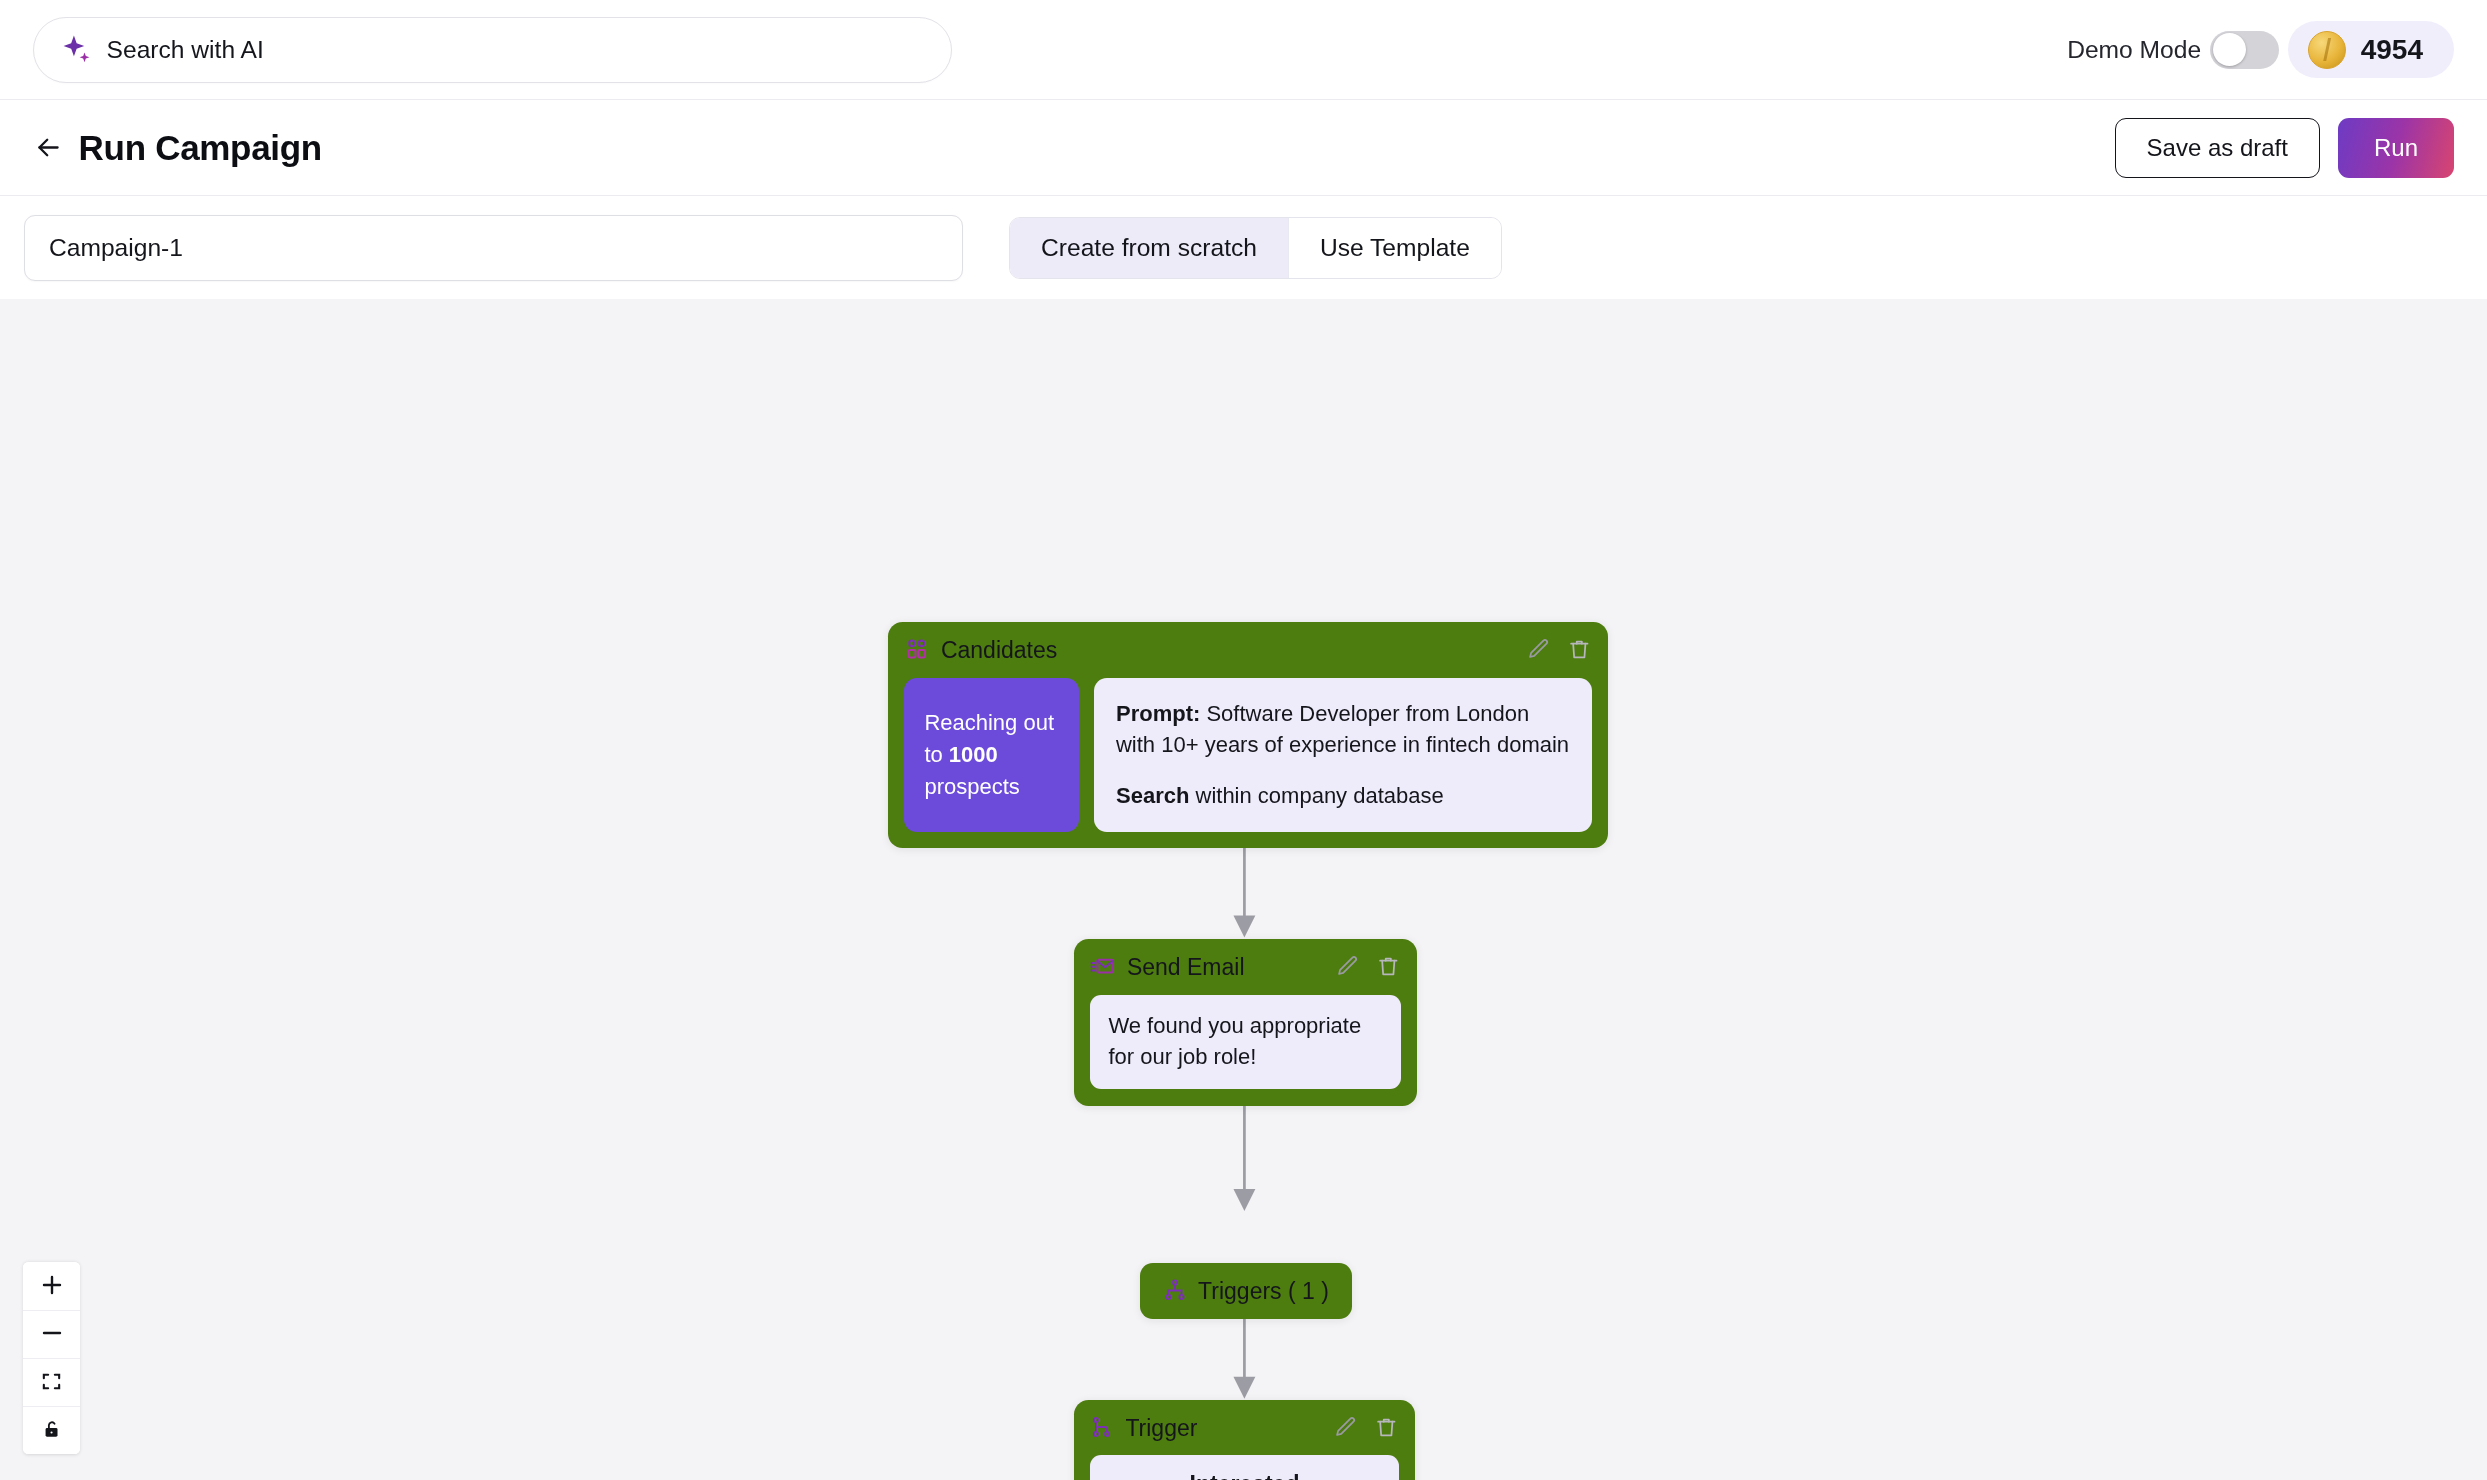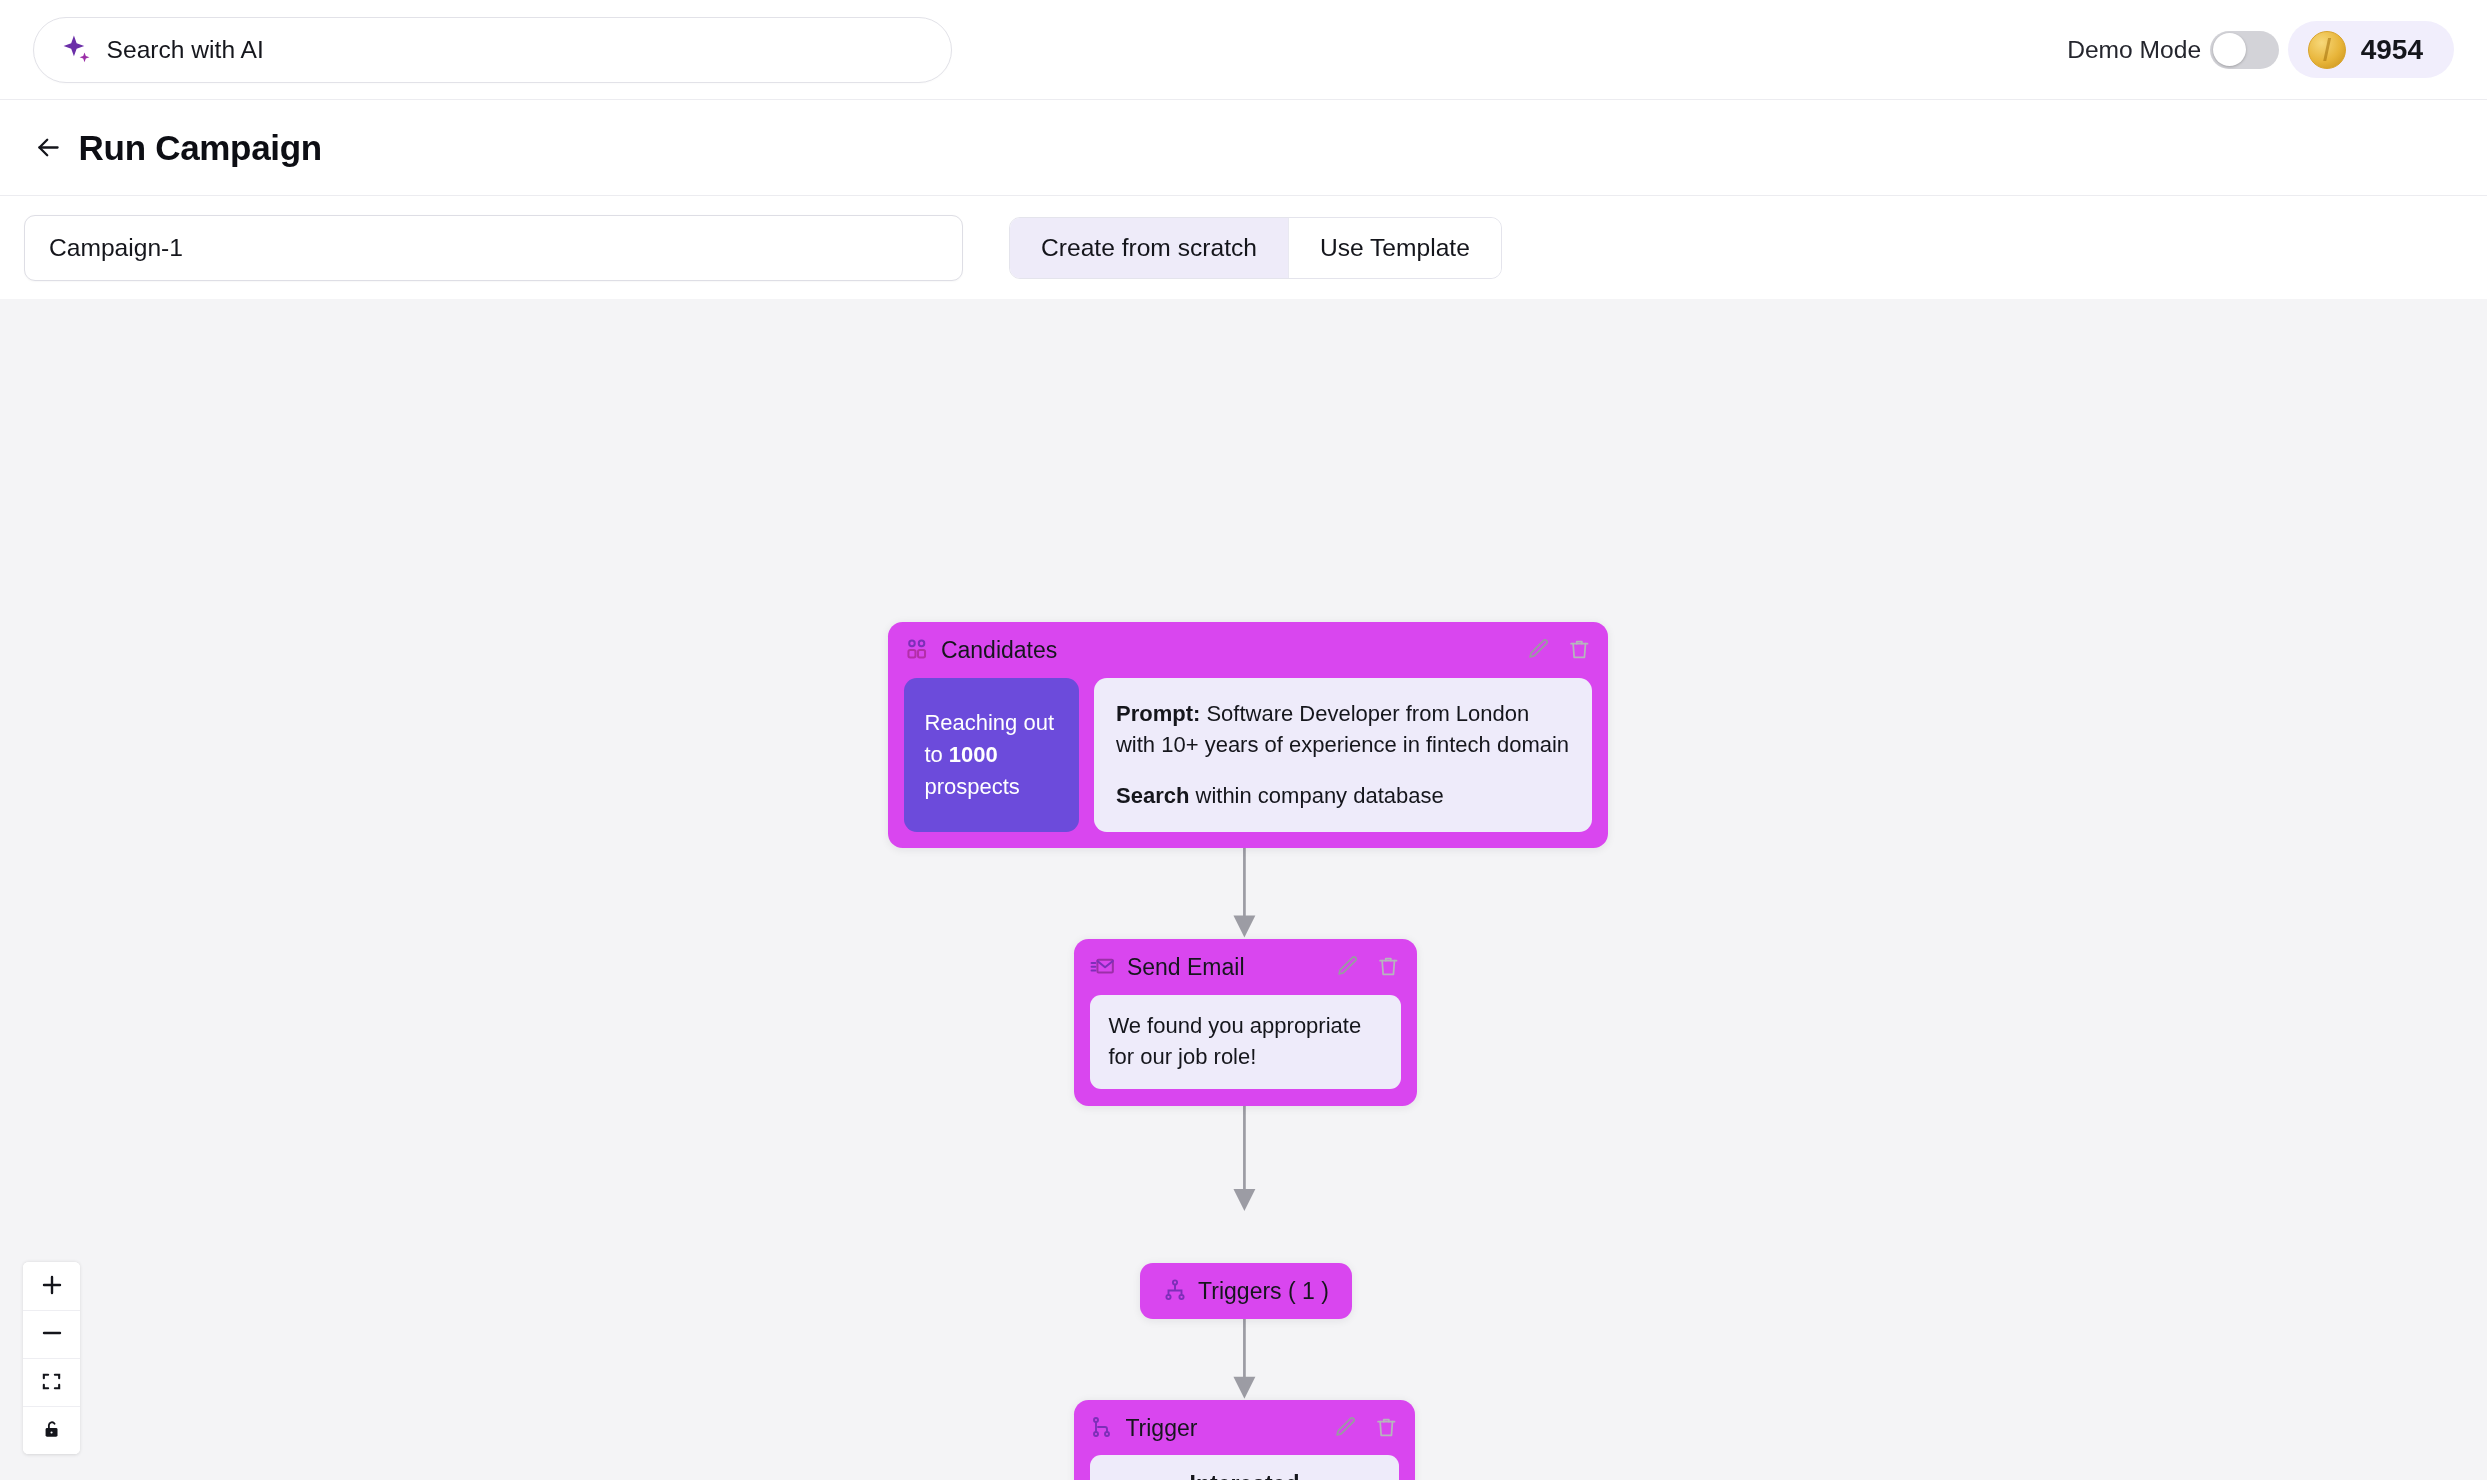--- a/index.html
+++ b/index.html
@@ -344,6 +344,10 @@
     </svg>
   </span>
   <span class="page-title">Run Campaign</span>
+  <div class="header-actions">
+    <button class="btn-draft">Save as draft</button>
+    <button class="btn-run">Run</button>
+  </div>
 </div>
 
 <div class="subheader">

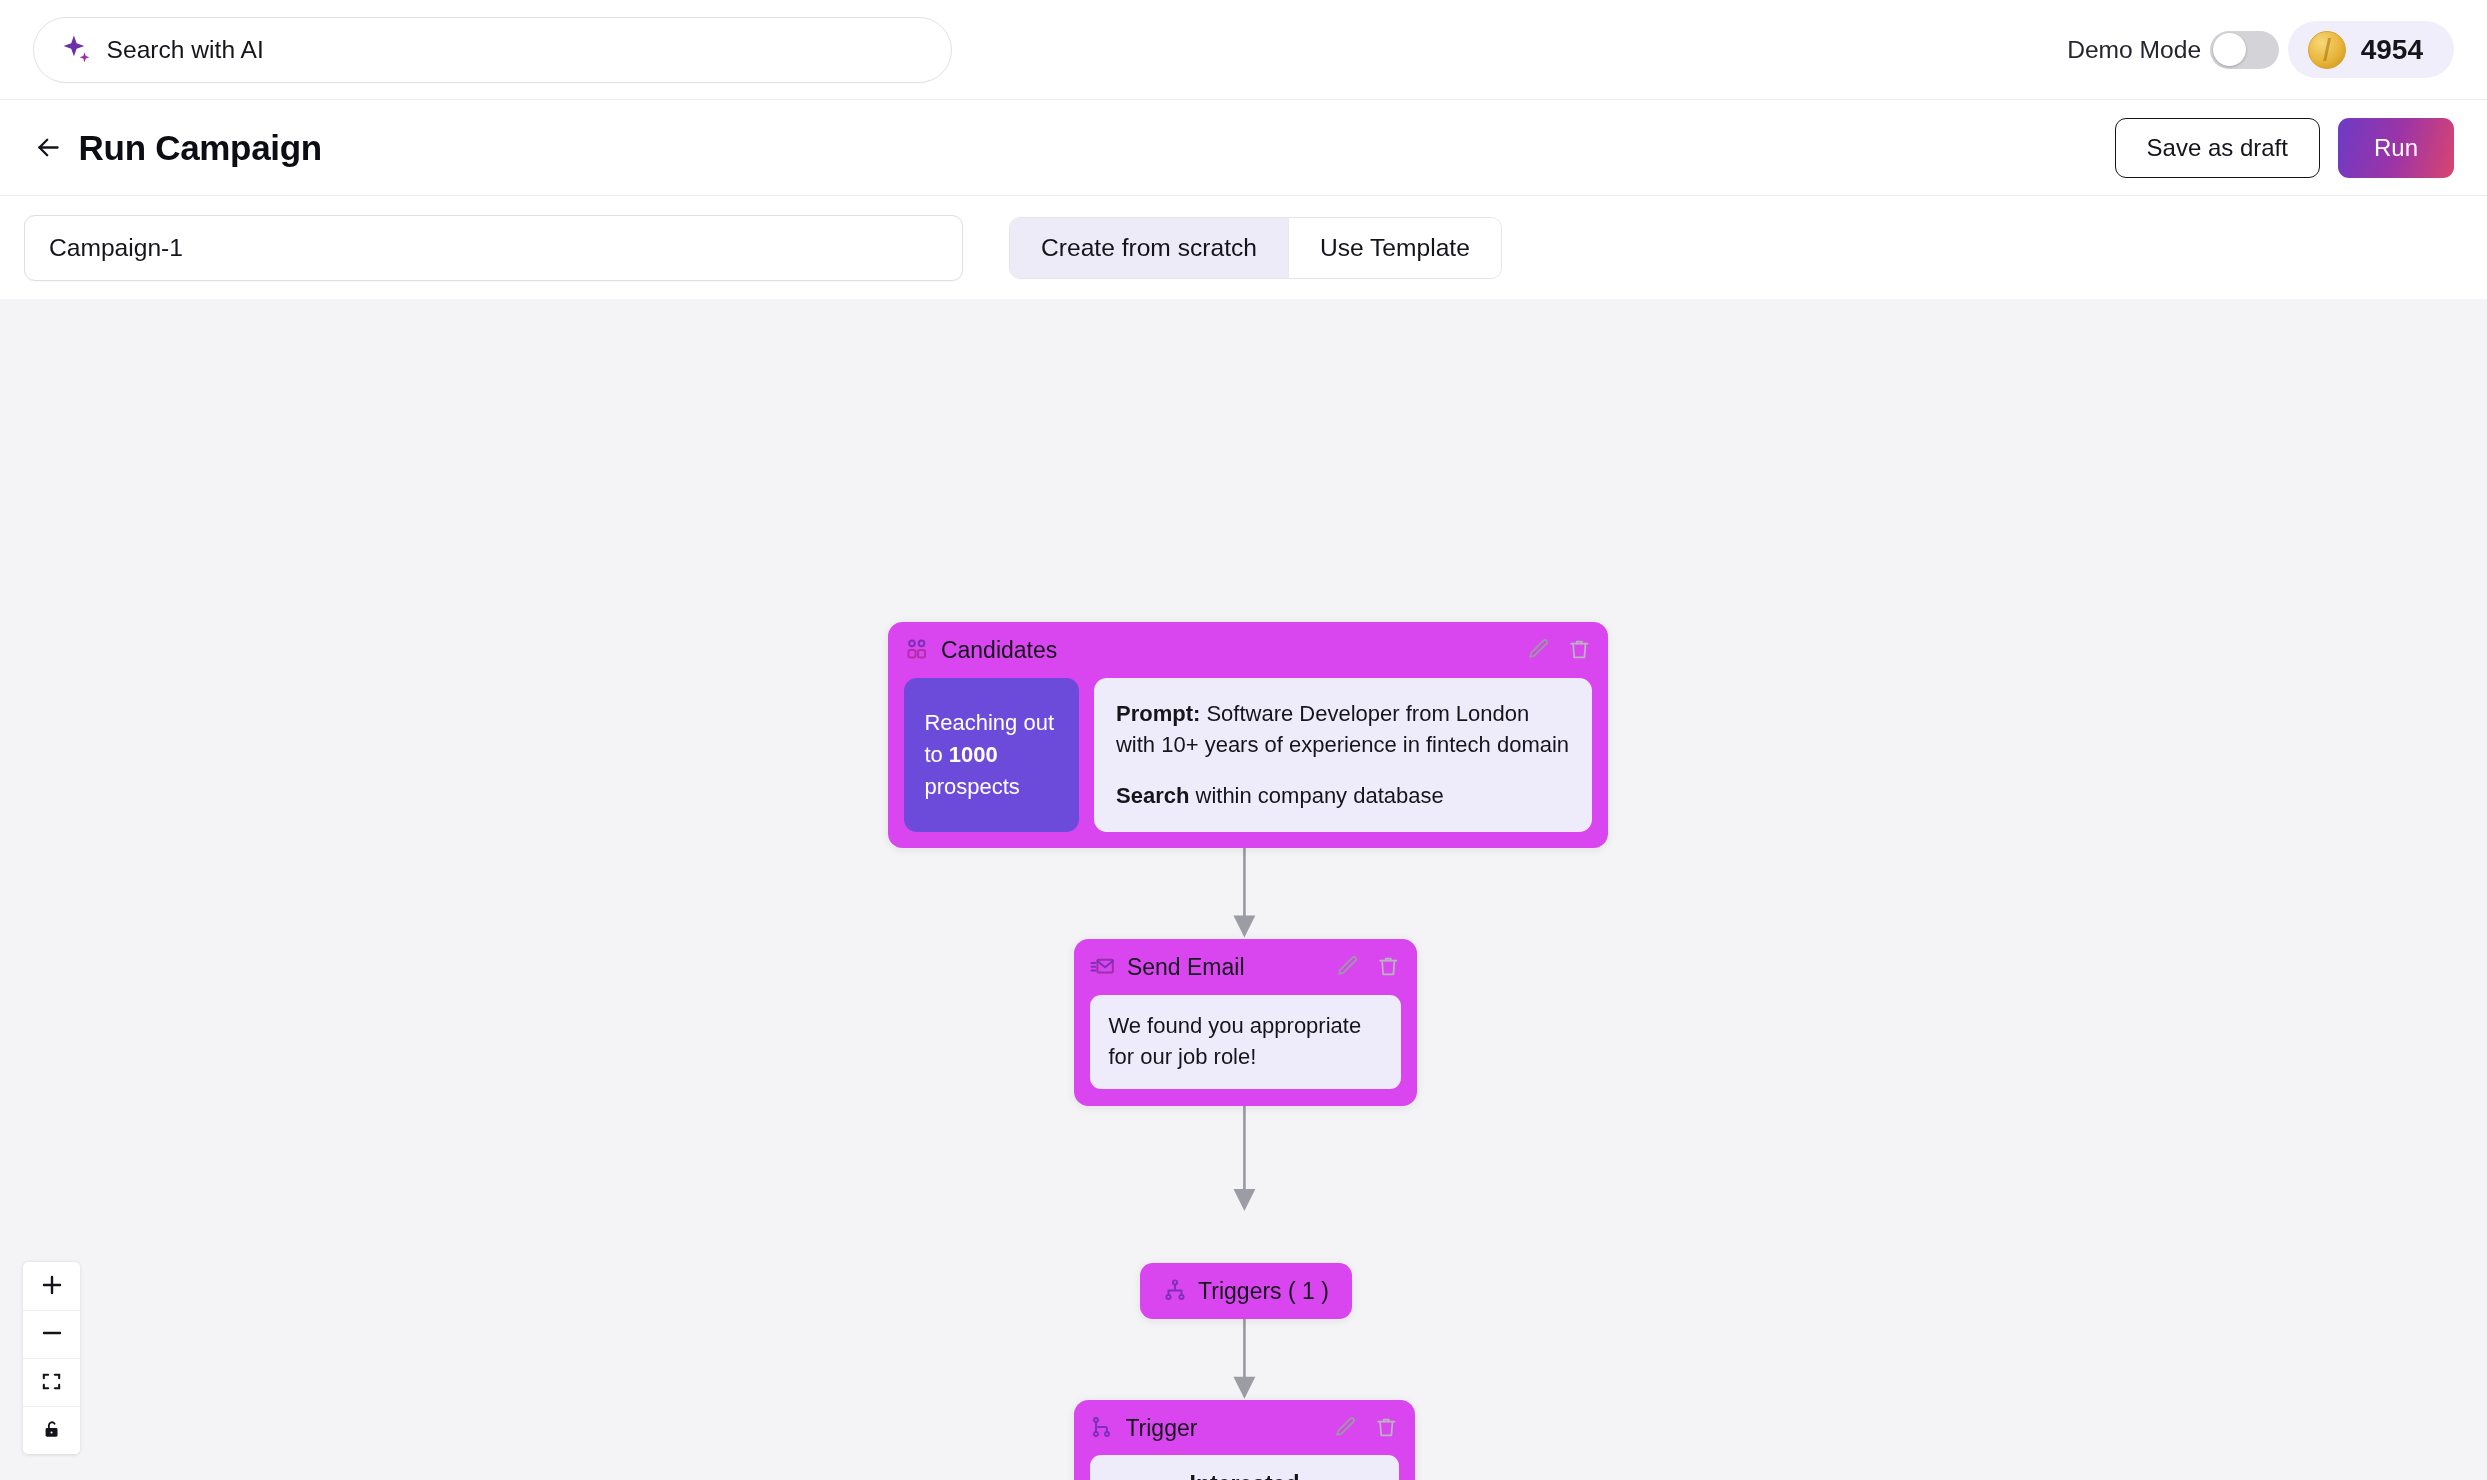--- a/index.html
+++ b/index.html
@@ -190,7 +190,7 @@
 
   .node {
     position: absolute;
-    background: #d946ef;
+    background: #4d7c0f;
     border-radius: 14.6px;
     box-shadow: 0 1.8px 9px rgba(20,20,40,0.08);
     padding: 14.6px 16.4px 16.4px 16.4px;

